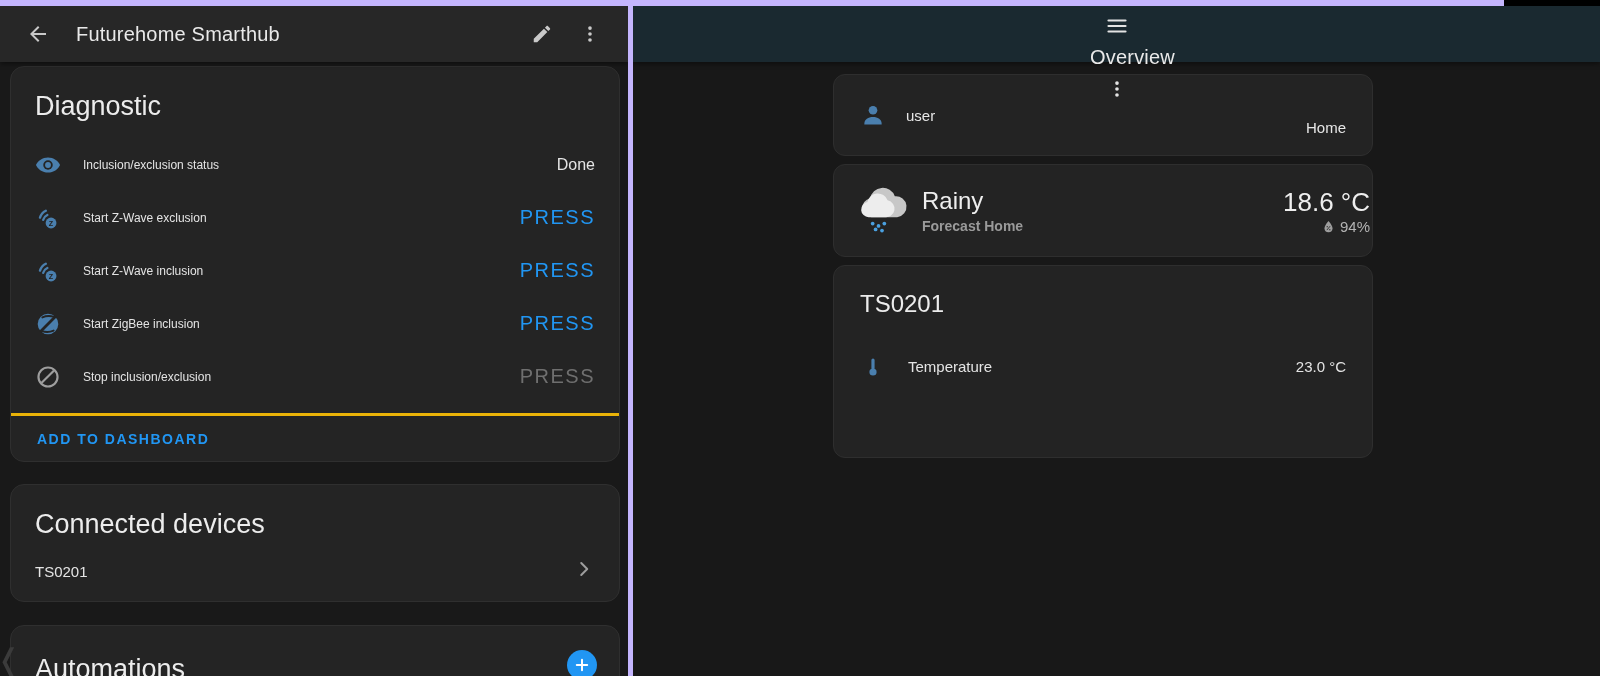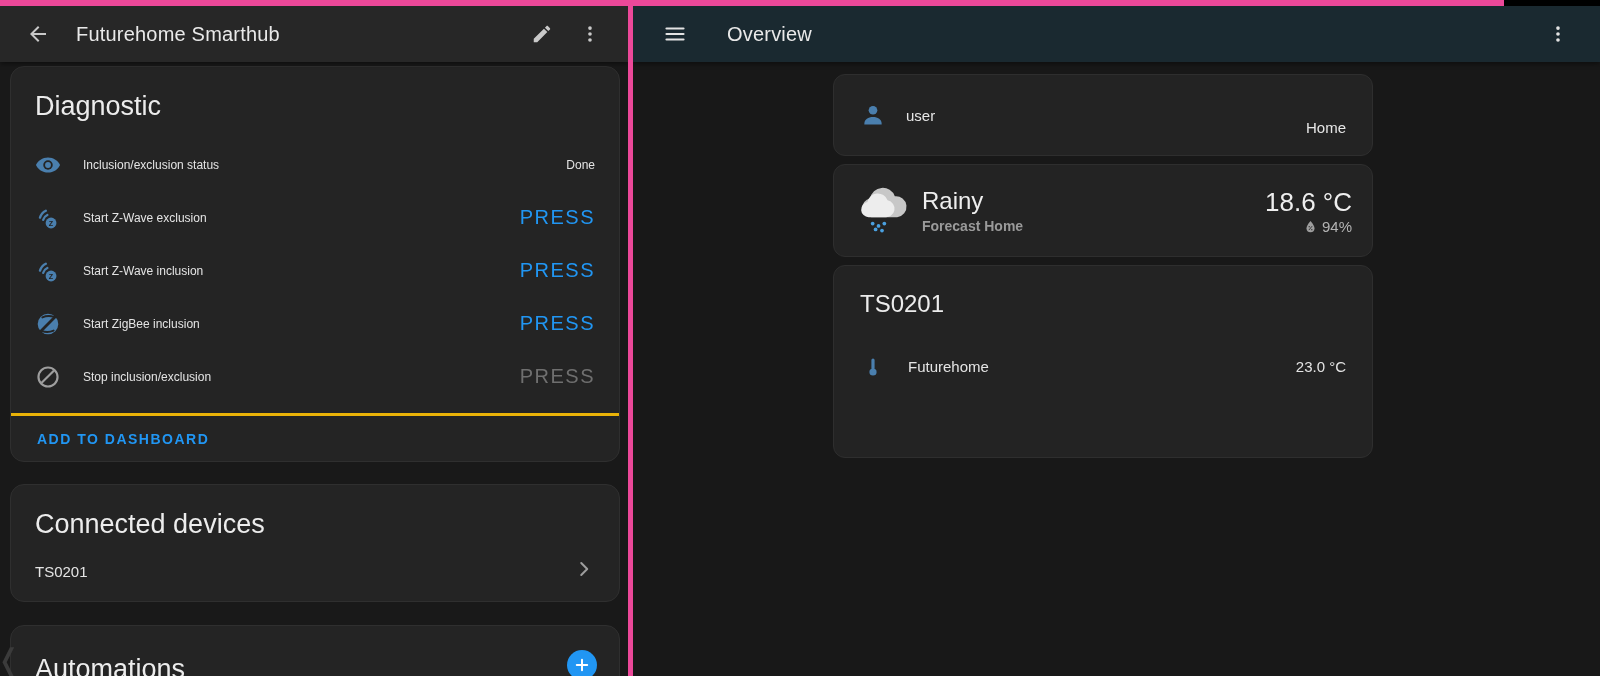--- a/index.html
+++ b/index.html
@@ -4,7 +4,7 @@
 <style>
   * { box-sizing: border-box; margin: 0; padding: 0; }
   html,body { width:1600px; height:676px; background:#000; font-family:"Liberation Sans", sans-serif; overflow:hidden; }
-  .canvas { position:relative; width:1504px; height:676px; background:#ec4899; }
+  .canvas { position:relative; width:1504px; height:676px; background:#c4b5fd; }
 
   
   .window { position:absolute; top:6px; height:670px; overflow:hidden; }

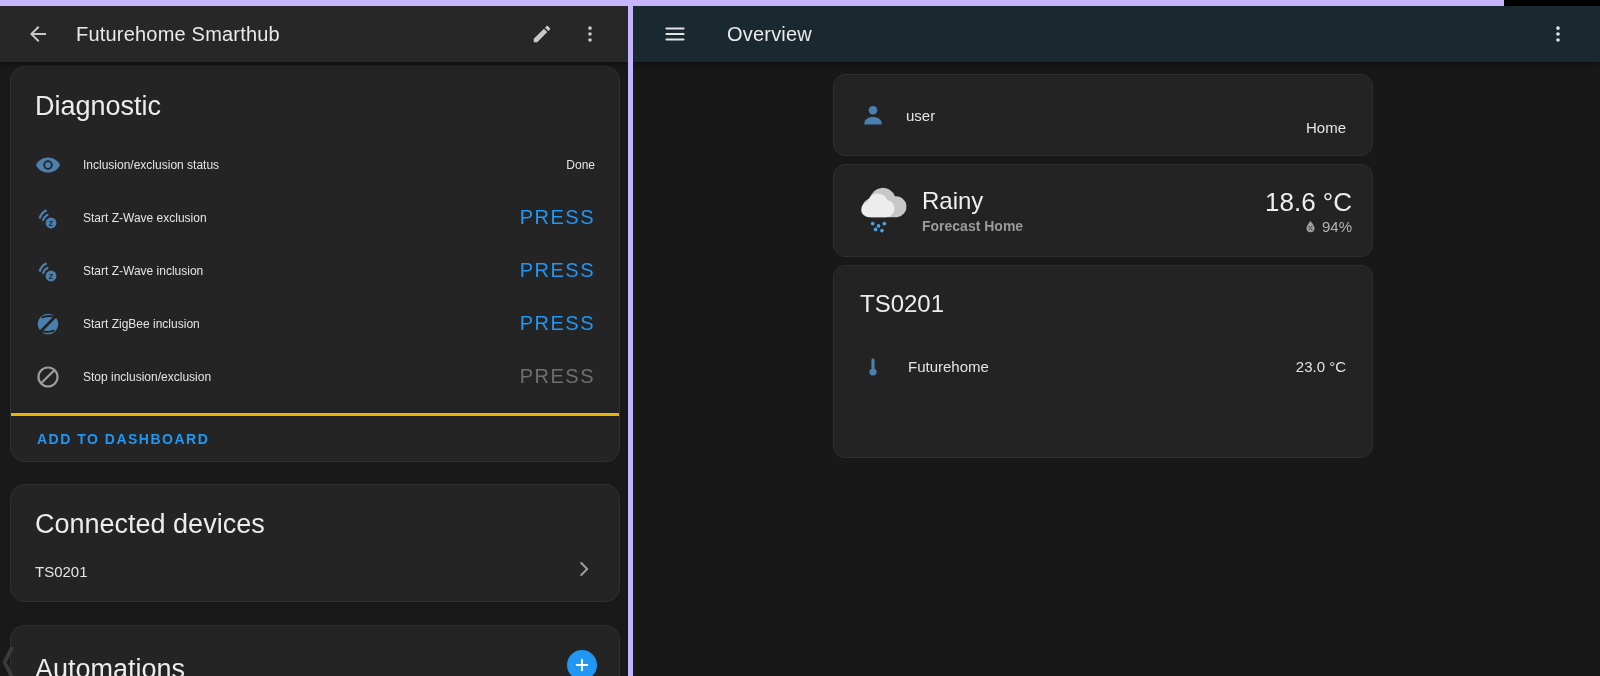--- a/index.html
+++ b/index.html
@@ -15,7 +15,7 @@
   .appbar { position:absolute; top:0; left:0; right:0; height:56px; display:flex; align-items:center;
             box-shadow:0 2px 5px rgba(0,0,0,.45); z-index:5; }
   .appbar-left  { background:#272727; padding:0 18px; }
-  .appbar-right { background:#1a2930; padding:0 22px; }
+  .appbar-right { background:#1a2930; padding:0 6px;flex-direction:column; }
   .appbar .title { font-size:20px; color:#e9e9e9; letter-spacing:.2px; }
   .iconbtn { width:40px; height:40px; display:flex; align-items:center; justify-content:center; flex:0 0 auto; cursor:pointer; }
   .spacer { flex:1; }

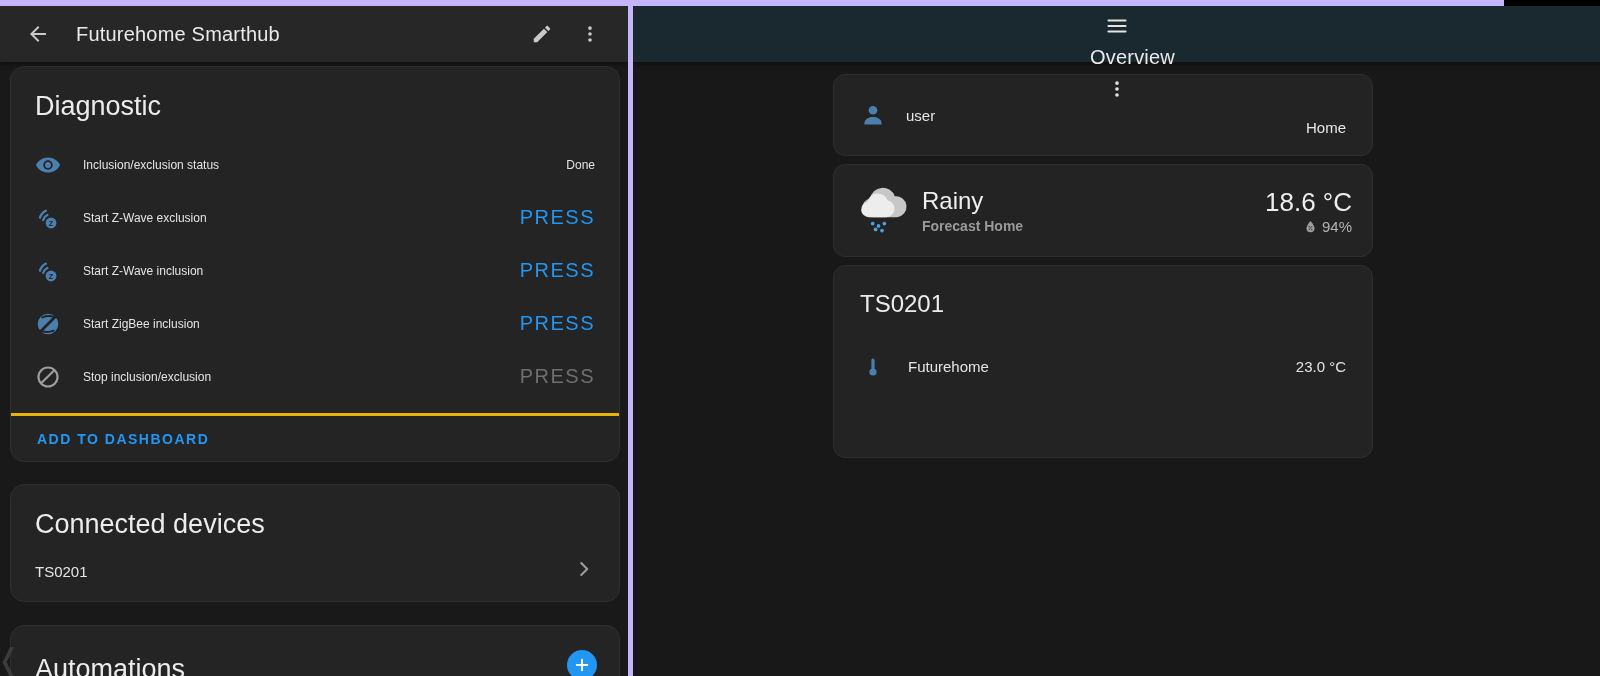--- a/index.html
+++ b/index.html
@@ -33,7 +33,7 @@
   .diag-row { height:53px; display:flex; align-items:center; cursor:pointer; }
   .row-icon { width:26px; height:26px; flex:0 0 auto; display:flex; align-items:center; justify-content:center; }
   .row-label { margin-left:22px; font-size:12px; color:#e4e4e4; }
-  .row-value { margin-left:auto; font-size:12px; color:#e4e4e4; }
+  .row-value { margin-left:auto; font-size:16px; color:#e4e4e4; }
   .press { margin-left:auto; font-size:20px; font-weight:400; letter-spacing:1.5px; color:#2196f3; cursor:pointer; }
   .press.disabled { color:#6f6f6f; cursor:default; }
 

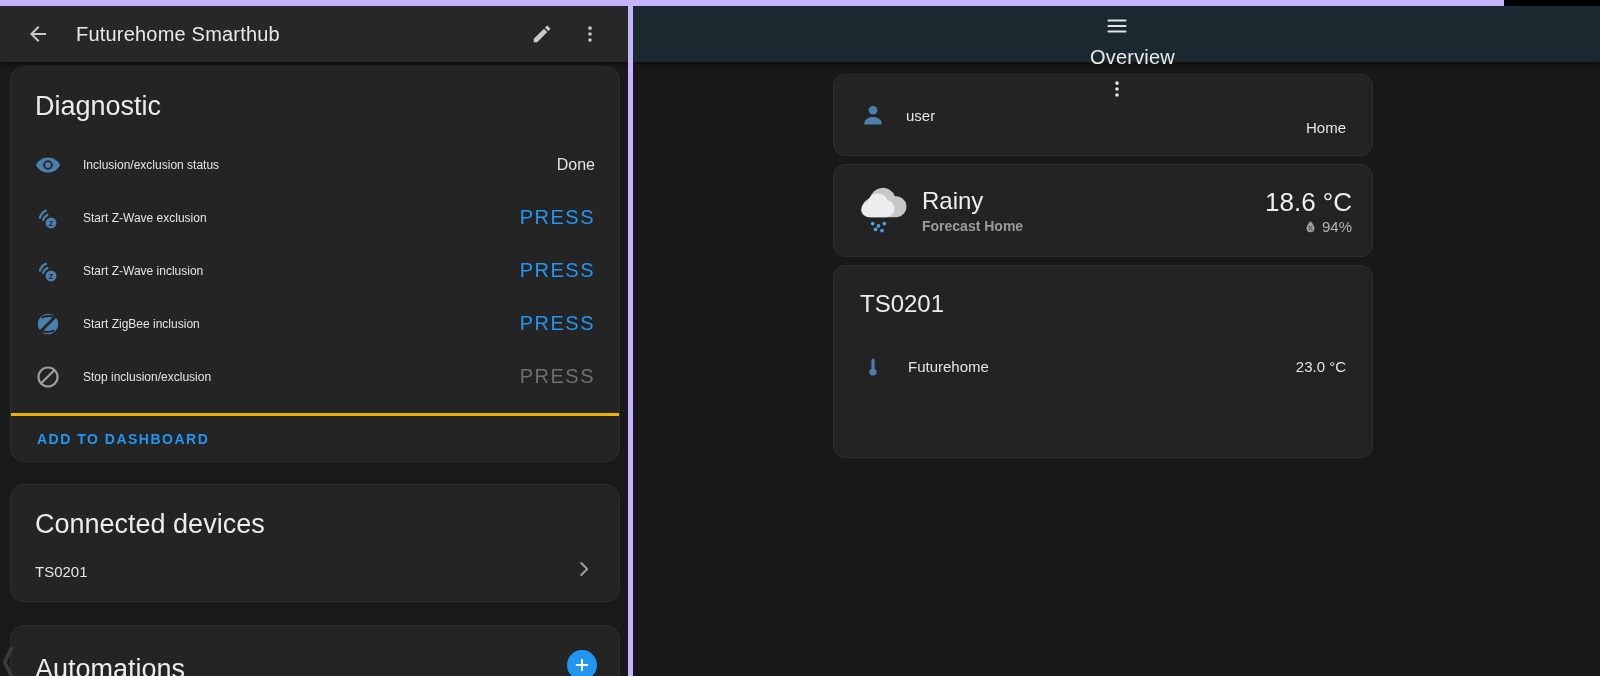--- a/index.html
+++ b/index.html
@@ -53,7 +53,7 @@
   
   .rcard { position:absolute; left:200px; width:540px; background:#232323; border:1px solid #2e2e2e; border-radius:12px; }
   .rcard-user    { top:68px;  height:82px; display:flex; align-items:center; padding:0 26px; cursor:pointer; }
-  .rcard-weather { top:158px; height:93px; display:flex; align-items:center; padding:0 20px 0 20px; cursor:pointer; }
+  .rcard-weather { top:158px; height:93px; display:flex; align-items:center; padding:0 2px 0 20px; cursor:pointer; }
   .rcard-device  { top:259px; height:193px; padding:16px 26px 0 26px; }
 
   .ucard-label { margin-left:20px; font-size:15px; color:#e6e6e6; }

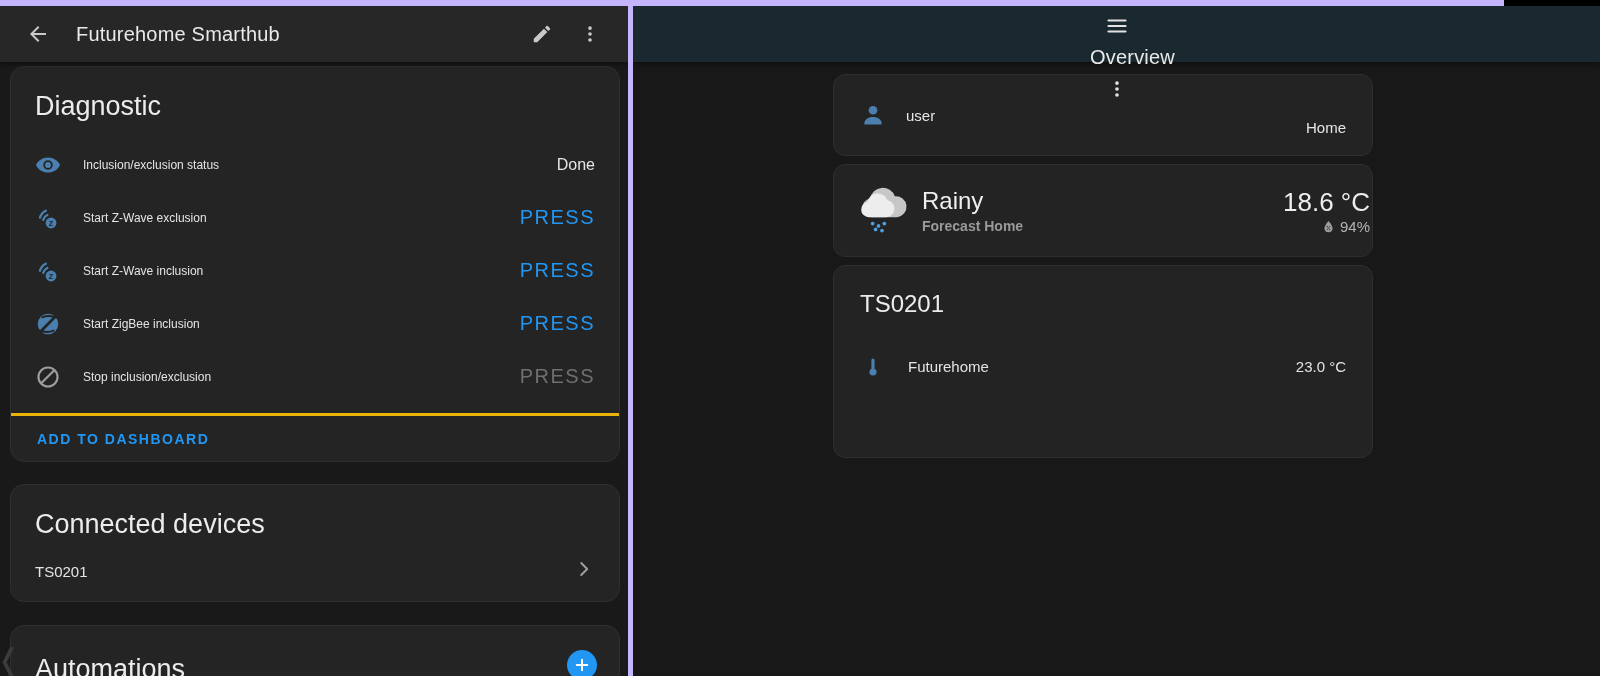--- a/index.html
+++ b/index.html
@@ -277,7 +277,7 @@
               <circle cx="12" cy="17" r="3.6" fill="#4a7fae"></circle>
             </svg>
           </span>
-          <span class="row-label">Futurehome</span>
+          <span class="row-label">Temperature</span>
           <span class="row-value">23.0 °C</span>
         </div>
 

